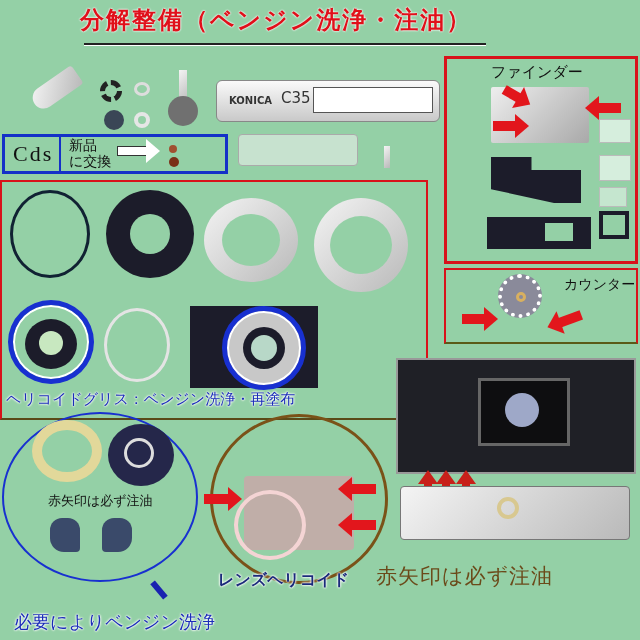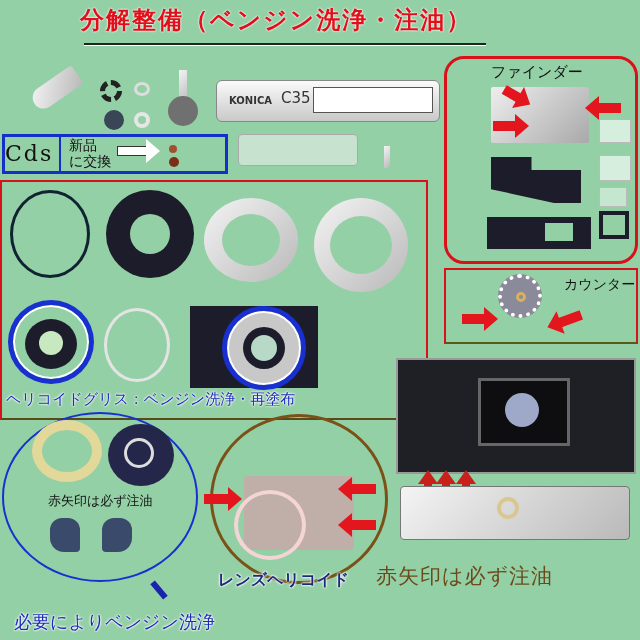--- a/index.html
+++ b/index.html
@@ -64,7 +64,7 @@
   <div class="abs" style="left:238px;top:134px;width:118px;height:30px;background:rgba(240,240,240,.55);border:1px solid #aaa;border-radius:4px;"></div>
   <div class="abs part-metal" style="left:384px;top:146px;width:6px;height:22px;"></div>
 
-  <div class="frame red" style="left:444px;top:56px;width:194px;height:208px;border-radius:20px;">
+  <div class="frame red" style="left:444px;top:56px;width:194px;height:208px;">
     <span class="lbl dark" style="left:44px;top:4px;font-size:15px;">ファインダー</span>
     <div class="abs" style="left:44px;top:28px;width:98px;height:56px;background:linear-gradient(135deg,#eee,#a9a9a9);border-radius:2px;"></div>
     <div class="arrow-red" style="left:56px;top:30px;width:18px;transform:rotate(30deg);"></div>

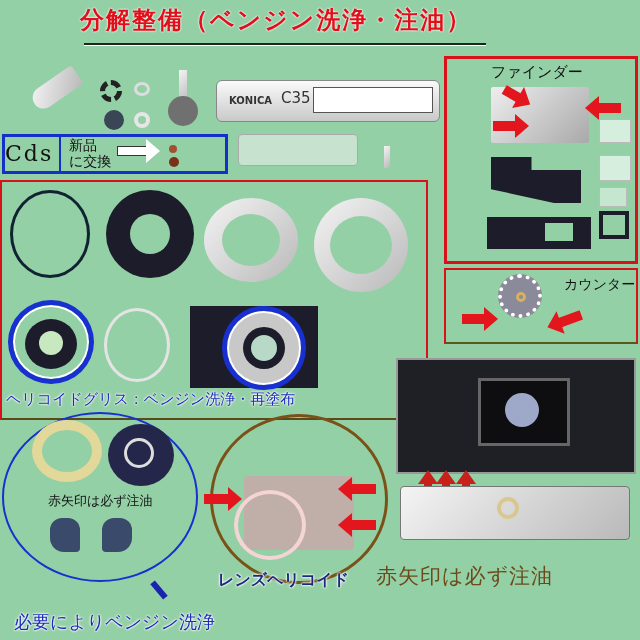--- a/index.html
+++ b/index.html
@@ -52,7 +52,7 @@
   </div>
 
   <div class="frame blue" style="left:2px;top:134px;width:226px;height:40px;">
-    <span class="lbl dark" style="left:0;top:4px;font-size:22px;letter-spacing:2px;">Cds</span>
+    <span class="lbl dark" style="left:8px;top:4px;font-size:22px;letter-spacing:2px;font-family:Liberation Serif, serif;">Cds</span>
     <div class="abs" style="left:54px;top:0;width:2px;height:34px;background:#1430c8;"></div>
     <span class="lbl dark" style="left:64px;top:0px;font-size:14px;line-height:16px;">新品</span>
     <span class="lbl dark" style="left:64px;top:16px;font-size:14px;line-height:16px;">に交換</span>

